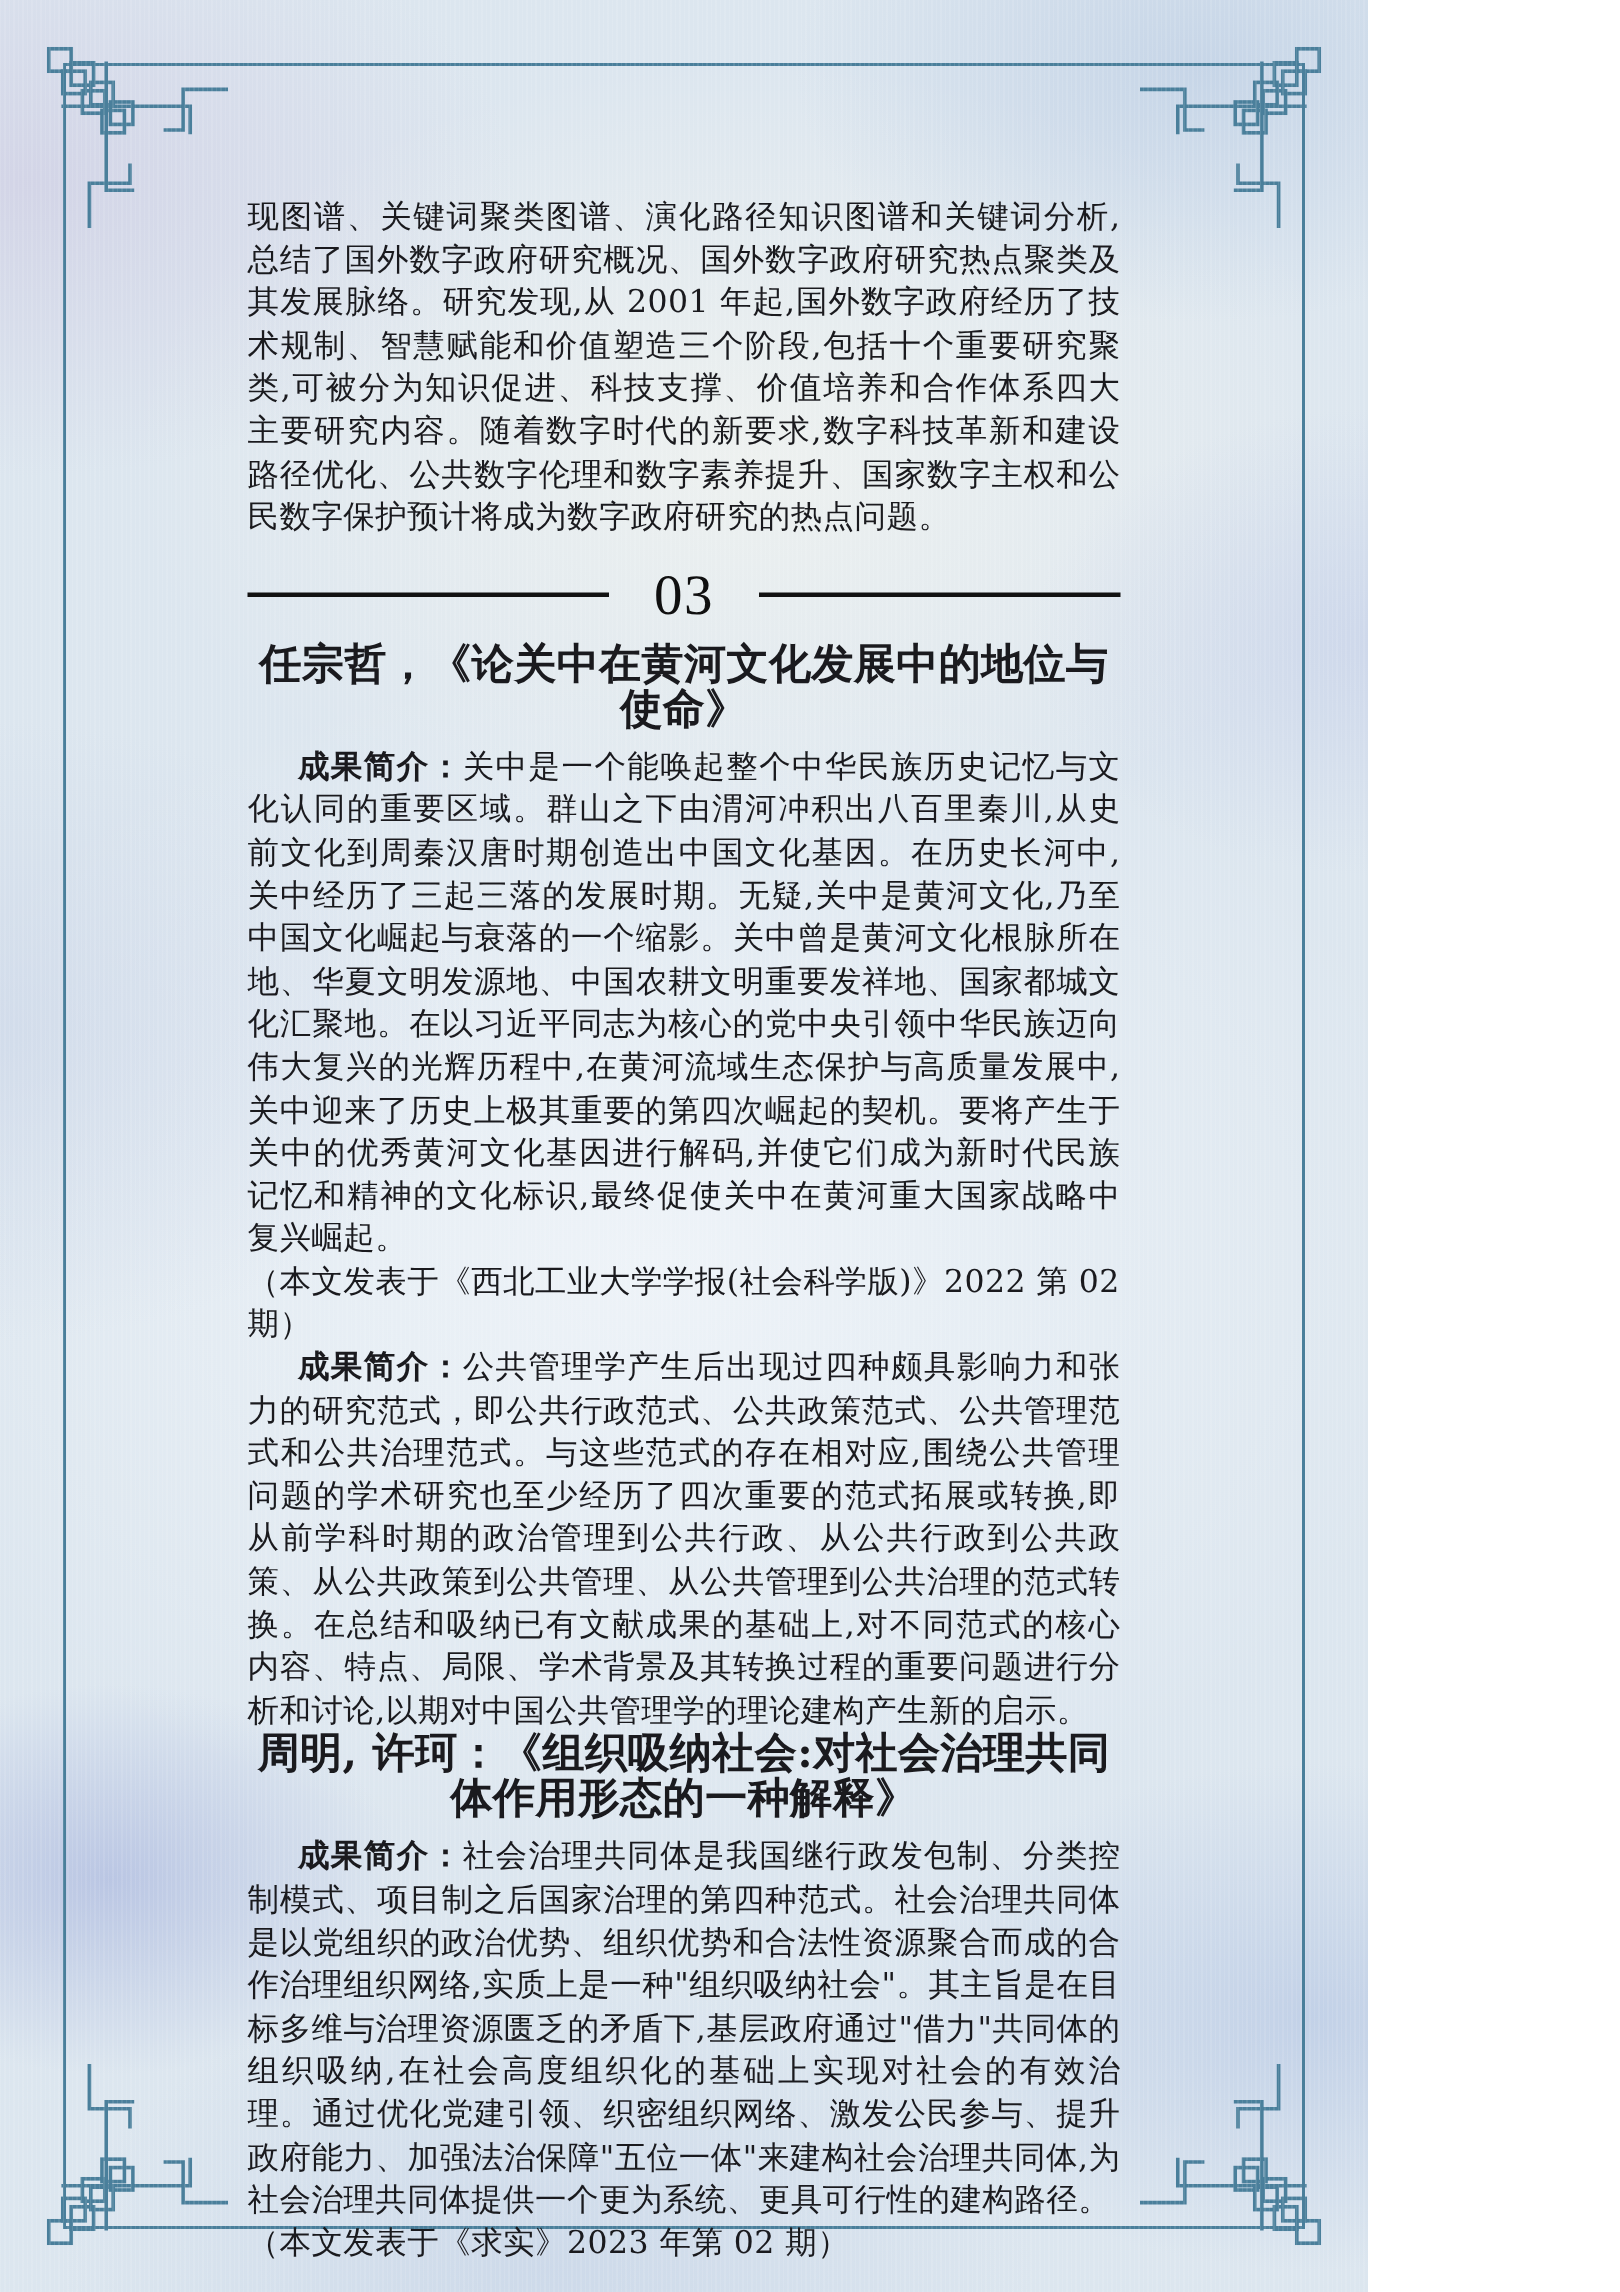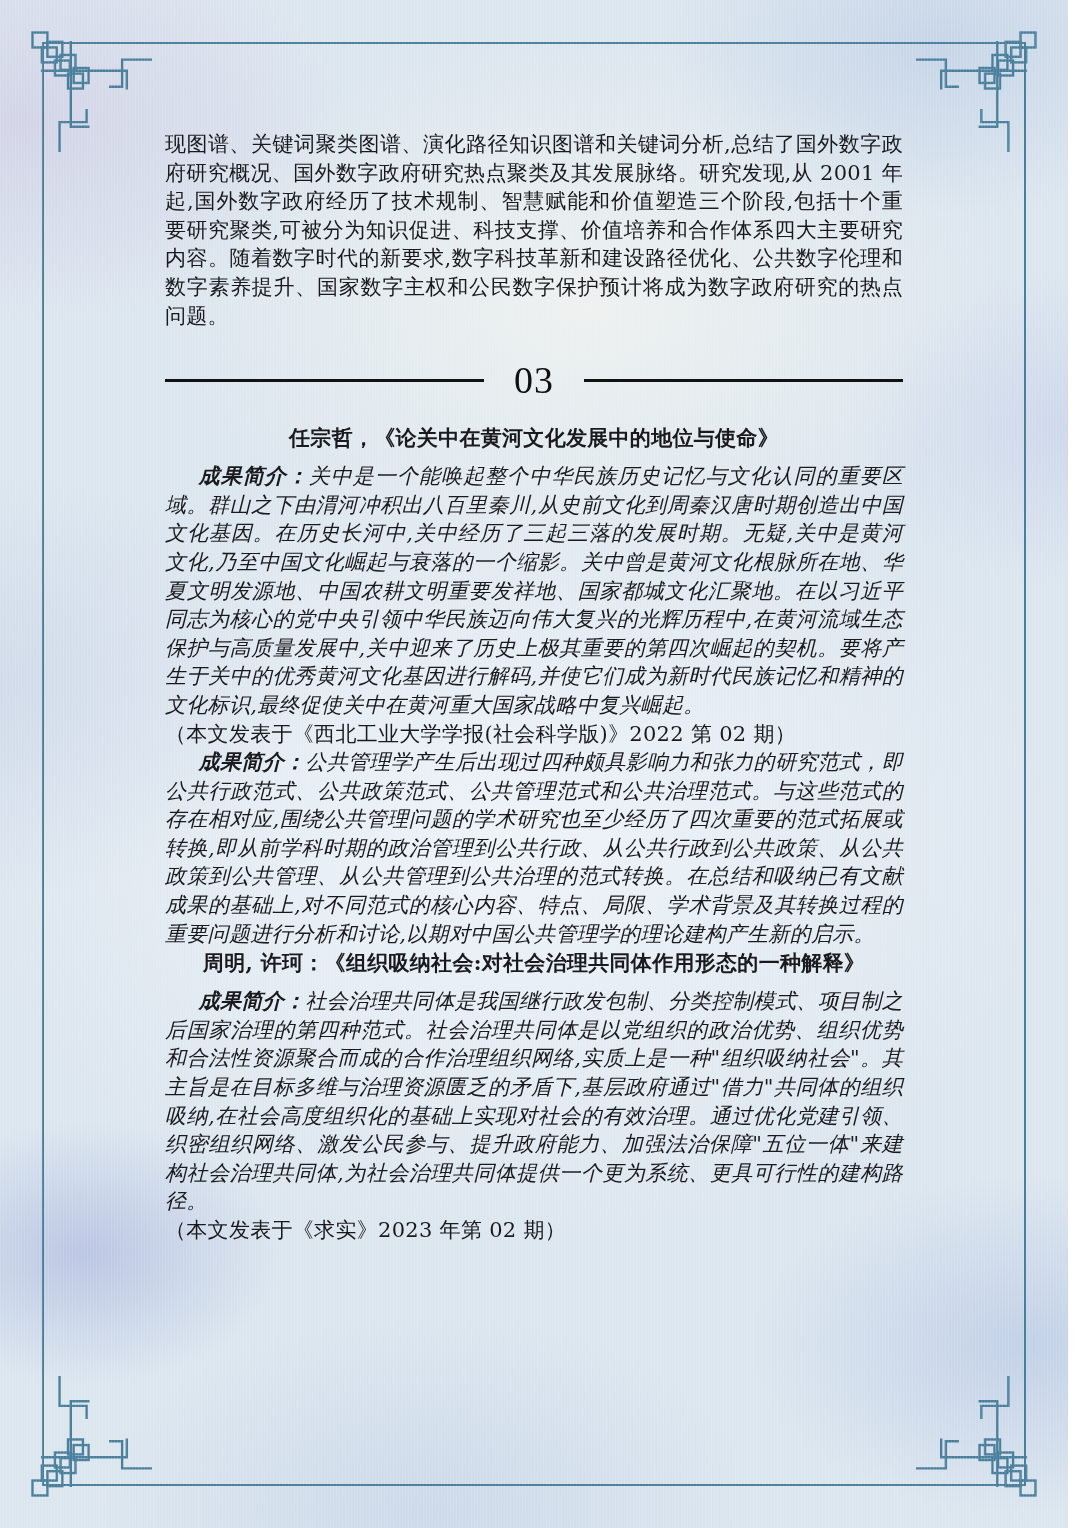--- a/index.html
+++ b/index.html
@@ -11,7 +11,7 @@
   }
   .page {
     position: relative;
-    width: 1068px; height: 1528px;
+    width: 912px; height: 1528px;
     background:
       radial-gradient(420px 260px at 88% 3%,  rgba(189,206,228,0.70), transparent 65%),
       radial-gradient(500px 300px at 2% 8%,   rgba(203,198,224,0.55), transparent 65%),

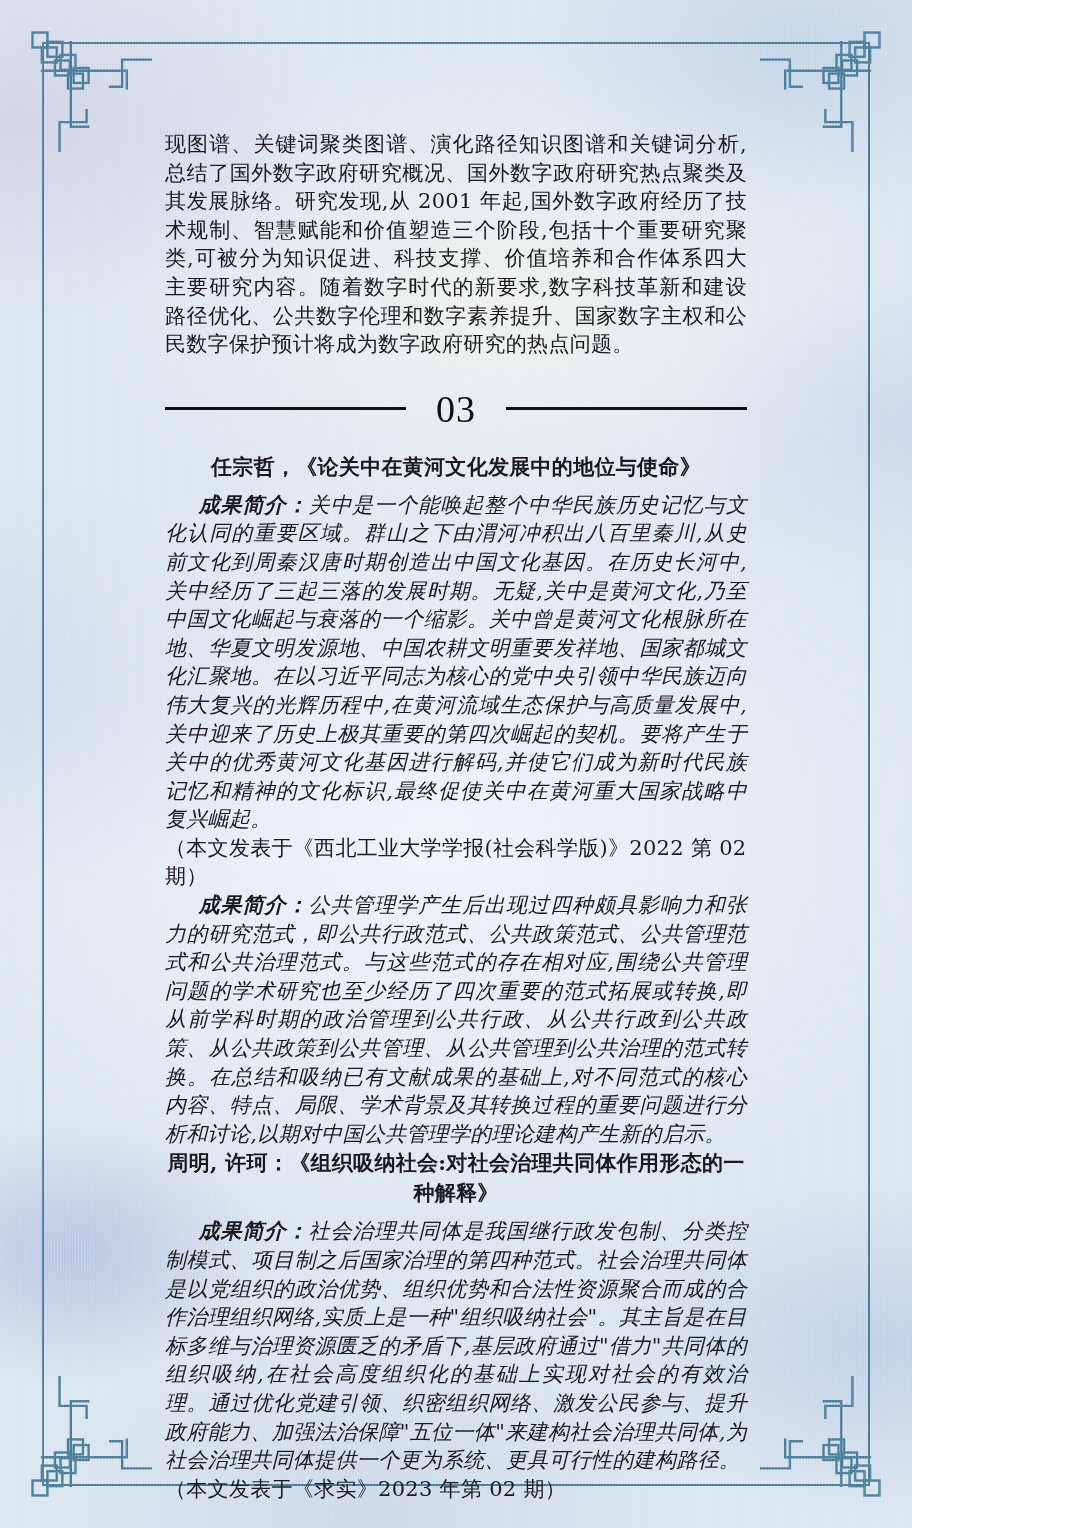--- a/index.html
+++ b/index.html
@@ -65,7 +65,7 @@
     font-family: "Liberation Serif", "DejaVu Serif", serif;
     font-size: 38px; line-height: 42px;
     color: #101010;
-    margin: 16px 30px;
+    margin: 4px 30px;
     letter-spacing: 1px;
   }
   .title {

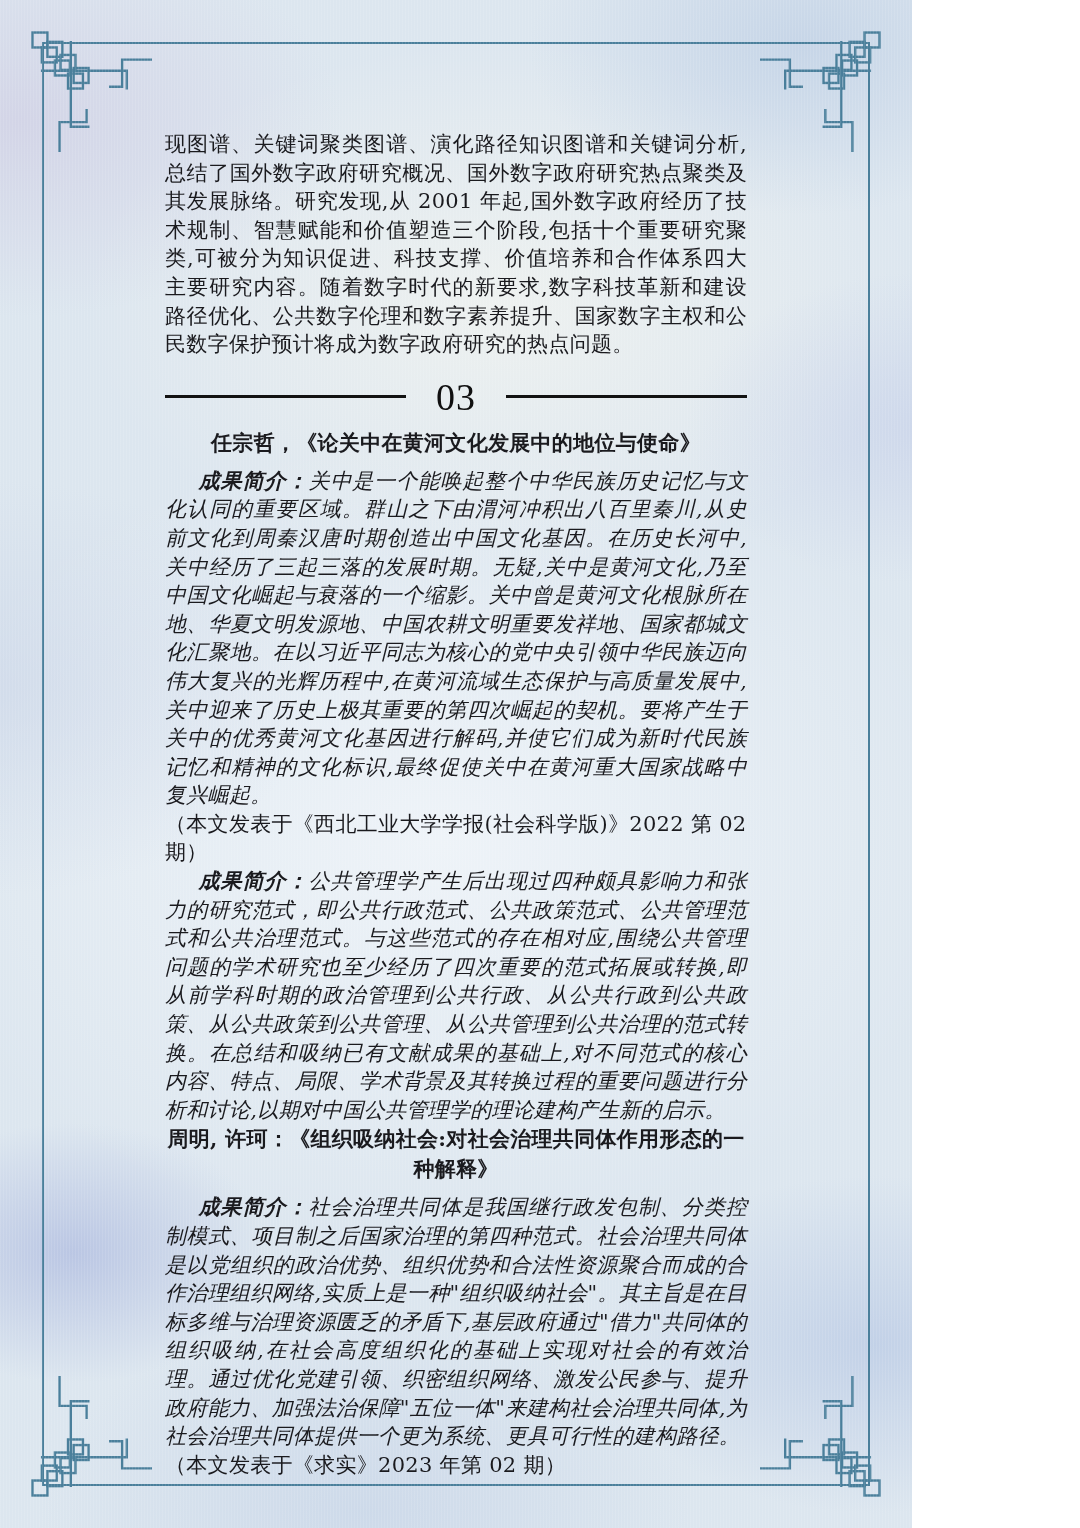--- a/index.html
+++ b/index.html
@@ -69,7 +69,7 @@
     letter-spacing: 1px;
   }
   .title {
-    font-size: 21px; line-height: 30px;
+    font-size: 28px; line-height: 30px;
     font-weight: bold;
     text-align: center;
     margin: 0 0 9px 0;

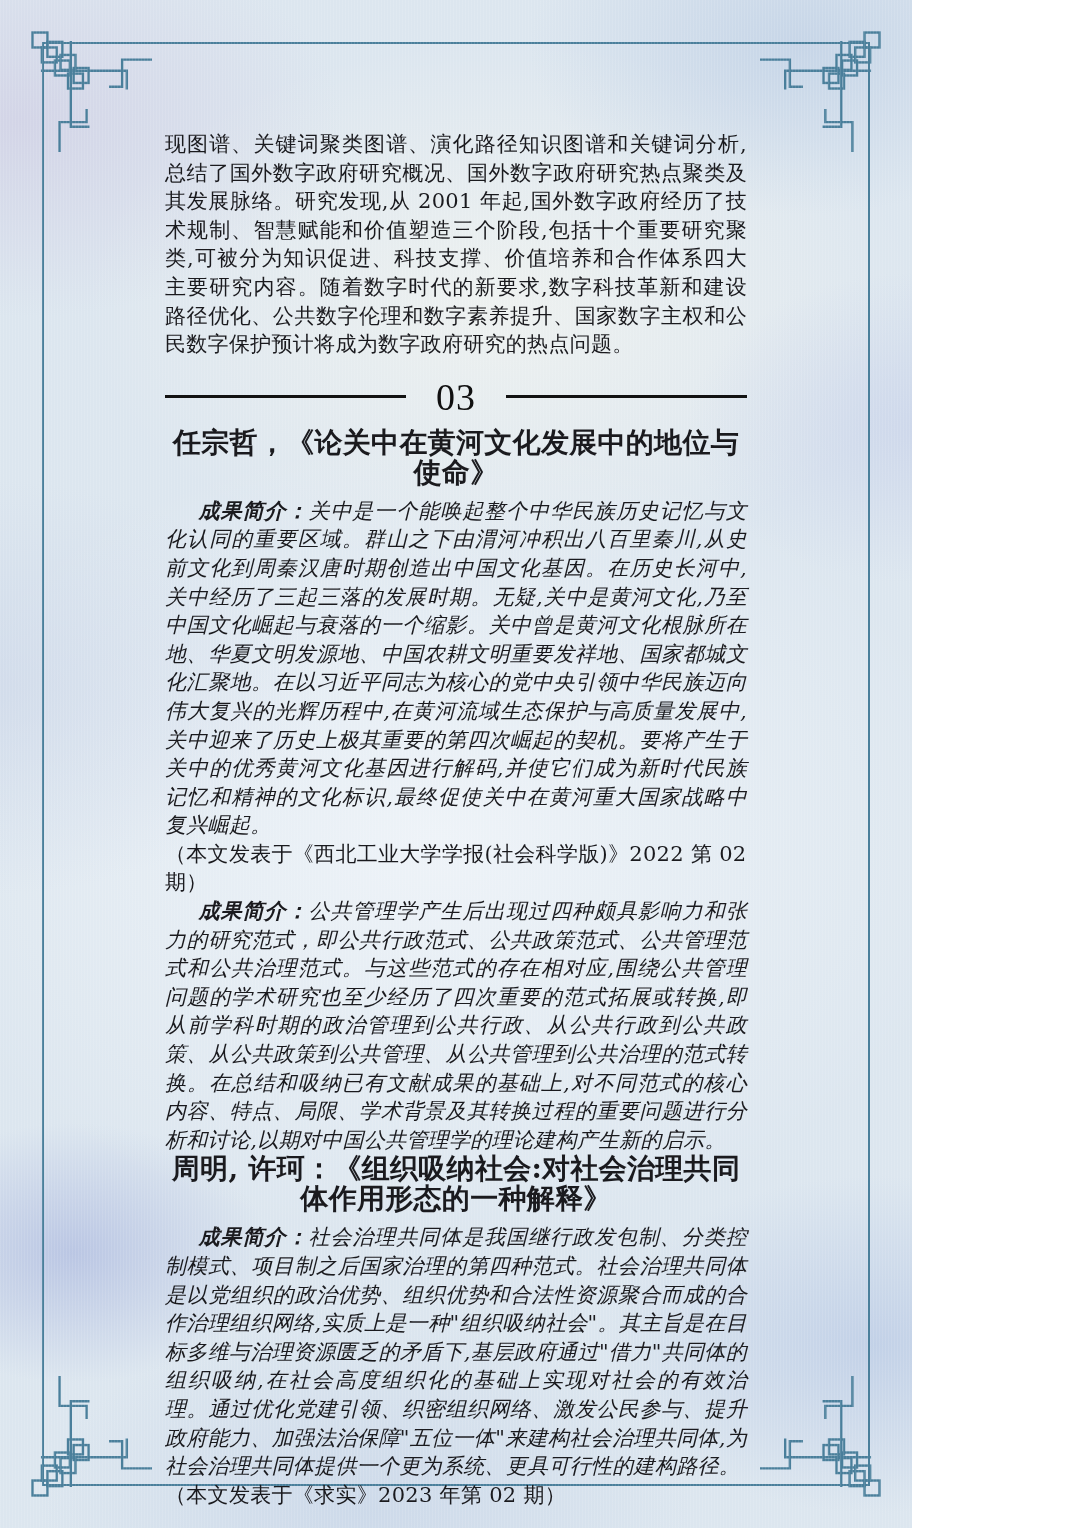--- a/index.html
+++ b/index.html
@@ -52,7 +52,7 @@
   }
   p { margin: 0; }
   .para { text-align: justify; }
-  .para.indent { text-indent: 1.6em; font-style: italic; }
+  .para.indent { text-indent: 1.6em; }
   .label { font-weight: bold; }
   .source { text-align: left; }
 

